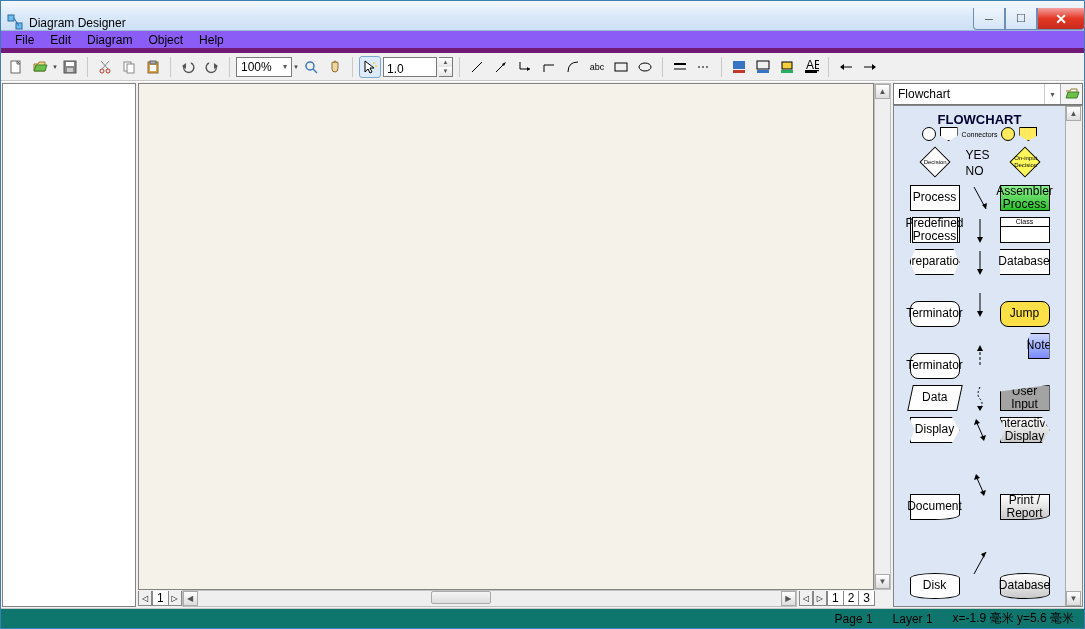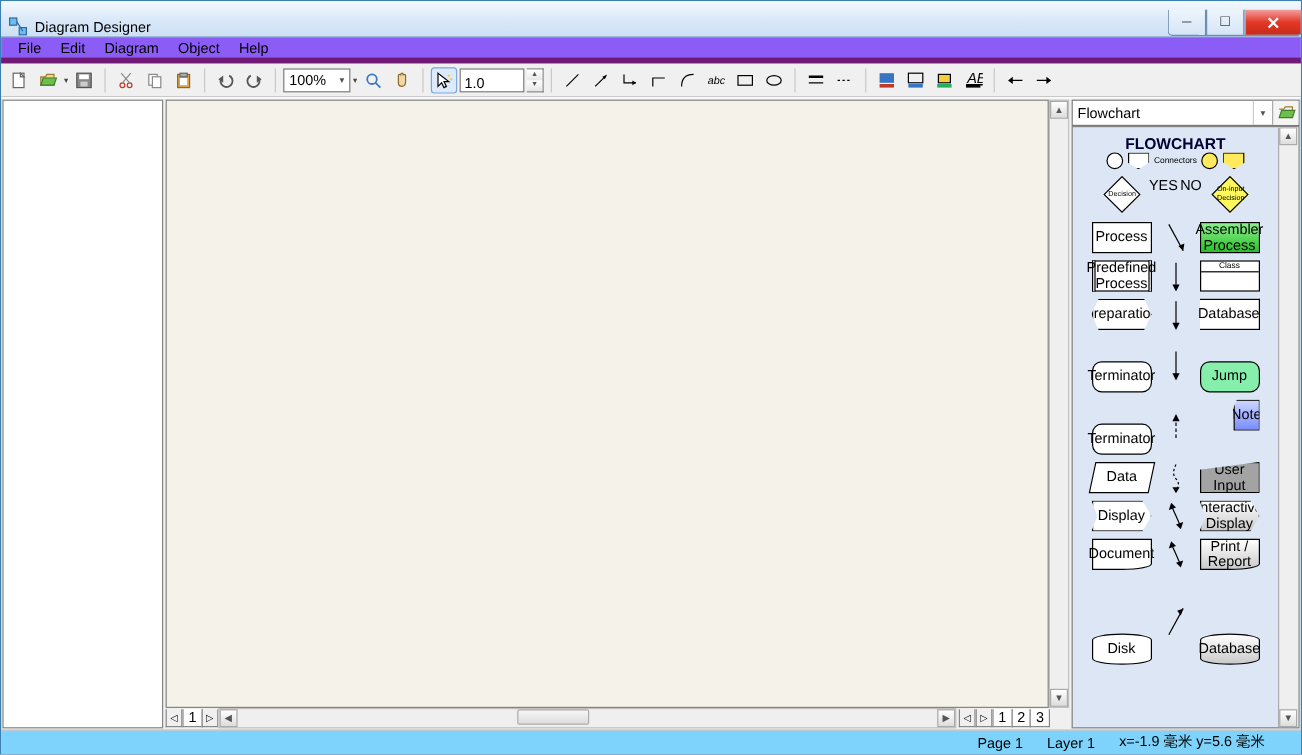--- a/index.html
+++ b/index.html
@@ -21,7 +21,7 @@
   
   
   .toolbar { height:28px; background:#f0f0f0; display:flex; align-items:center; padding:0 4px; border-bottom:1px solid #c8c8c8; gap:2px;}
-  .tbtn { width:22px; height:22px; display:flex; align-items:center; justify-content:center; border:1px solid transparent; border-radius:3px;font-style:italic;}
+  .tbtn { width:22px; height:22px; display:flex; align-items:center; justify-content:center; border:1px solid transparent; border-radius:3px;}
   .tsep { width:1px; height:20px; background:#c8c8c8; margin:0 4px;}
   .tdrop { width:4px; height:22px; display:flex; align-items:center; justify-content:center; font-size:7px; color:#444;}
   .zoom-box { width:56px; height:20px; border:1px solid #7a7a7a; background:#fff; display:flex; align-items:center; padding:0 4px; font-size:11px;text-align:right;}

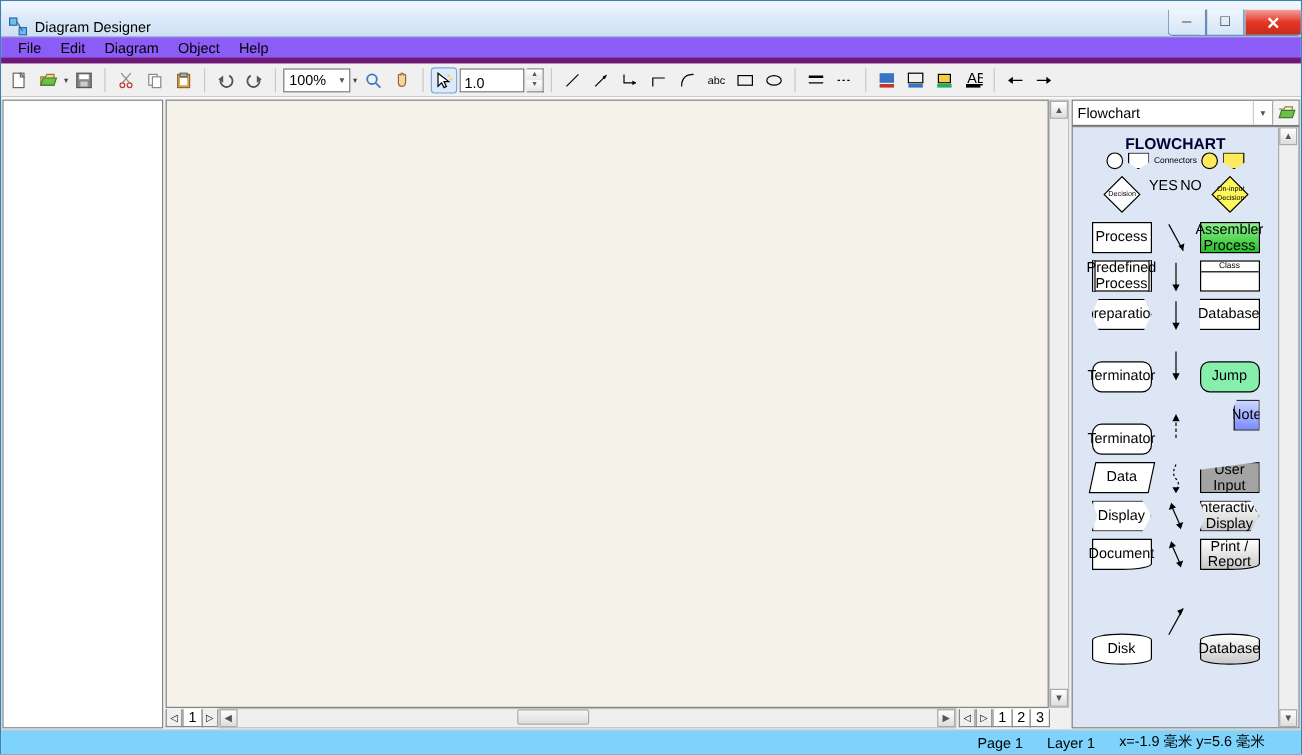--- a/index.html
+++ b/index.html
@@ -362,7 +362,7 @@
                   <span>Decision</span>
                 </div>
               </div>
-            <div style="display:flex;flex-direction:row;justify-content:center;font-size:6px;gap:2px">
+            <div style="display:flex;flex-direction:column;justify-content:center;font-size:6px;gap:2px">
                 <span>YES</span>
                 <span>NO</span>
               </div>

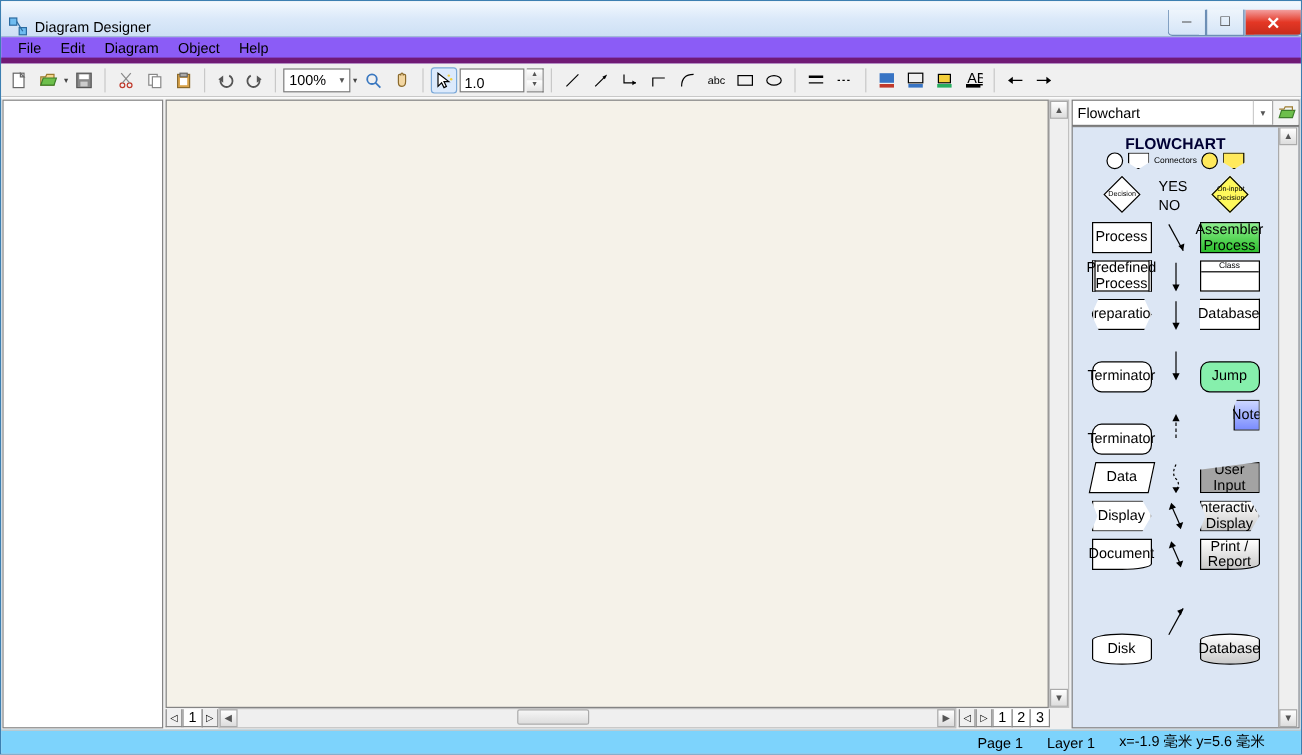--- a/index.html
+++ b/index.html
@@ -65,7 +65,7 @@
   .arrowcell{ display:flex; align-items:center; justify-content:center;}
   .arrowcell svg{ width:20px; height:26px;}
   .shape.green{background:linear-gradient(#8ef08e,#2bbf2b);} 
-  .shape.orange{background:#86efac;}
+  .shape.orange{background:#fde047;}
   .shape.yellow{background:#a3a3a3;}
   .shape.bluegrad{background:linear-gradient(#ccd6ff,#7a8cff);margin-left:28px;}
   .shape.grey{background:linear-gradient(#fff,#c9c9c9);}

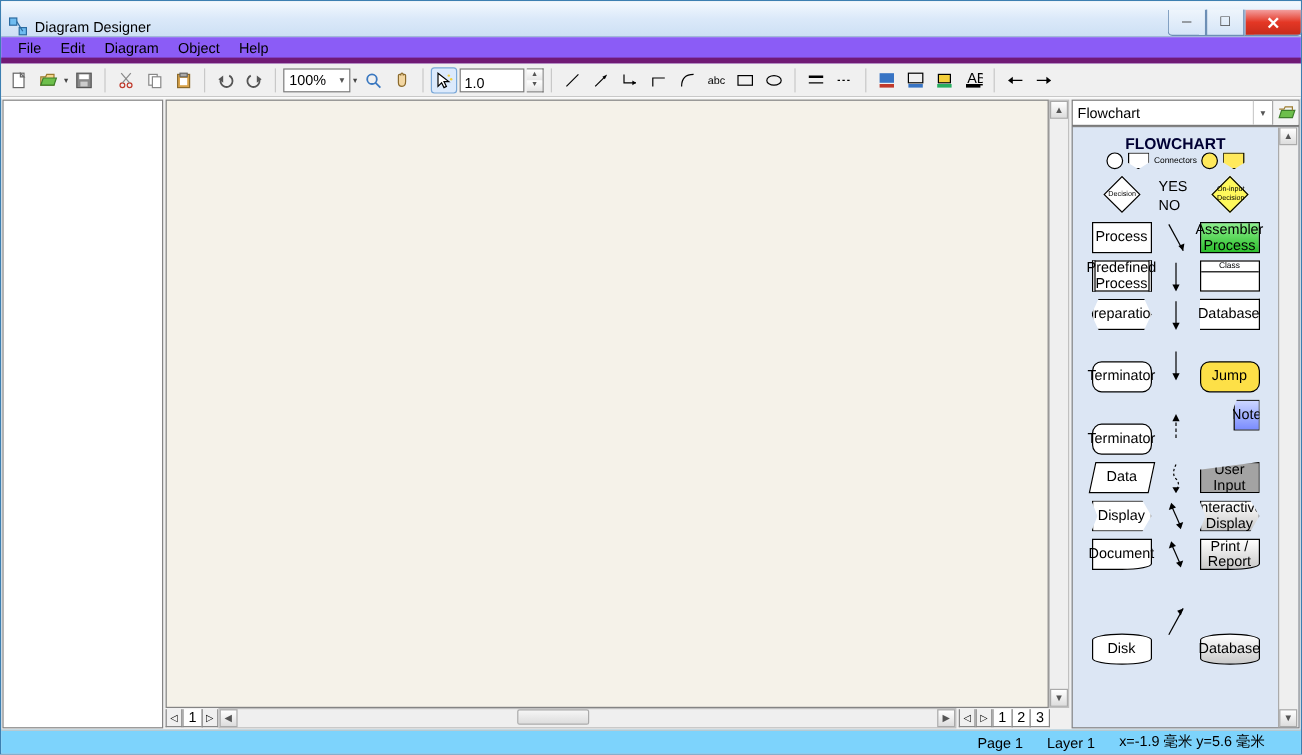--- a/index.html
+++ b/index.html
@@ -74,7 +74,7 @@
   .shape.parallelogram{transform:skewX(-12deg);} 
   .shape.parallelogram span{transform:skewX(12deg);}
   .shape.hex{clip-path:polygon(12% 0,88% 0,100% 50%,88% 100%,12% 100%,0 50%); border:none; outline:1px solid #000; outline-offset:-1px;}
-  .shape.doc{border-radius:0 0 50% 0 / 0 0 20% 0;}
+  .shape.doc{border-radius:0 0 50% 0 / 0 0 20% 0;margin-top:45px;}
   .shape.cylinder{border-radius:50%/20%;margin-top:47px;}
   .conn-row{ display:flex; gap:4px; justify-content:center; align-items:center; margin-bottom:6px;}
   .conn-circle{width:14px;height:14px;border:1px solid #000;border-radius:50%;background:#fff;}

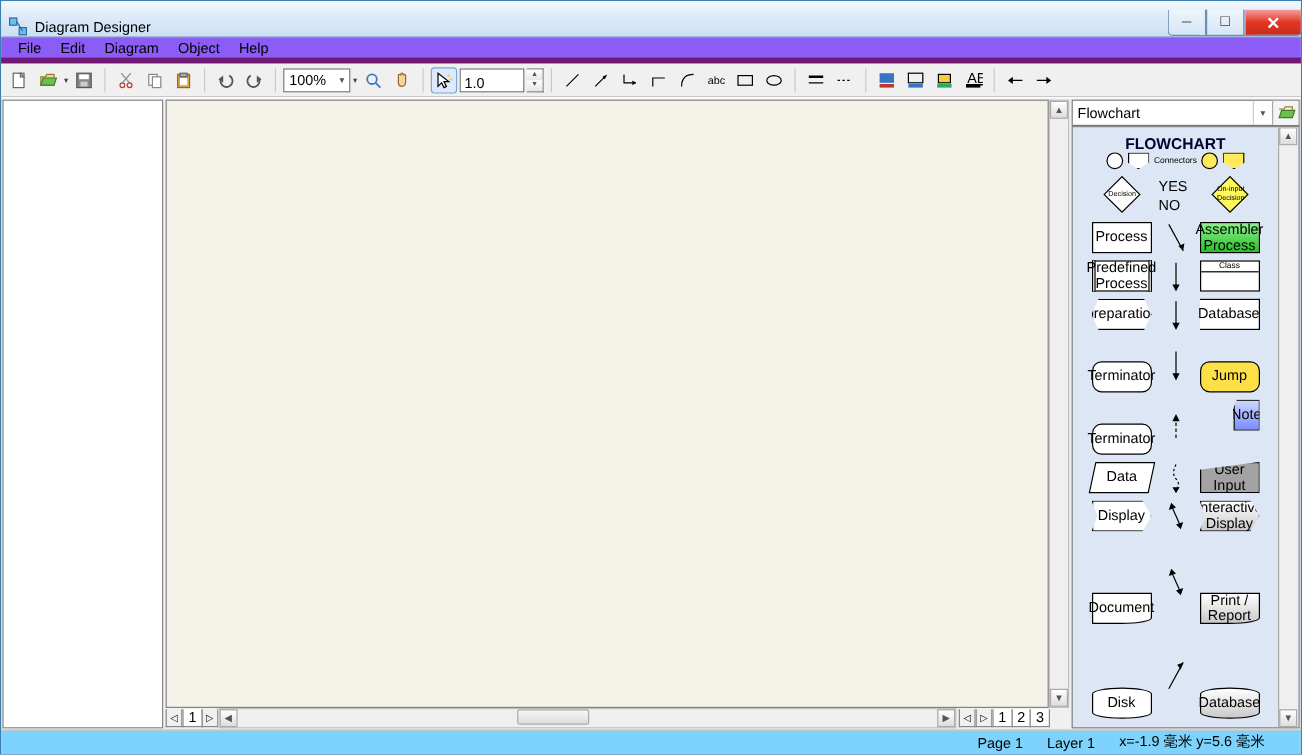--- a/index.html
+++ b/index.html
@@ -83,7 +83,7 @@
   .conn-tag.y{background:#ffe95c;}
   
   
-  .statusbar { height:20px; border-top:1px solid #c8c8c8; background:#7dd3fc; display:flex; align-items:center; font-size:11px; padding:0 20px;}
+  .statusbar { height:20px; border-top:1px solid #c8c8c8; background:#0f766e; display:flex; align-items:center; font-size:11px; padding:0 0;}
   .statusbar .cell{ padding:0 10px;}
   .statusbar .spacer{flex:1;}
   

